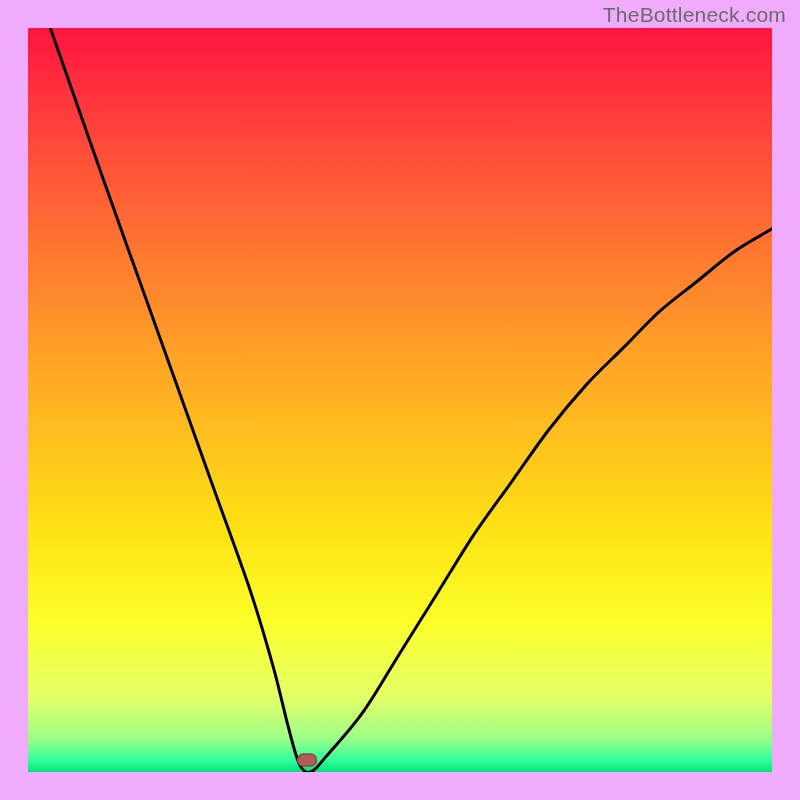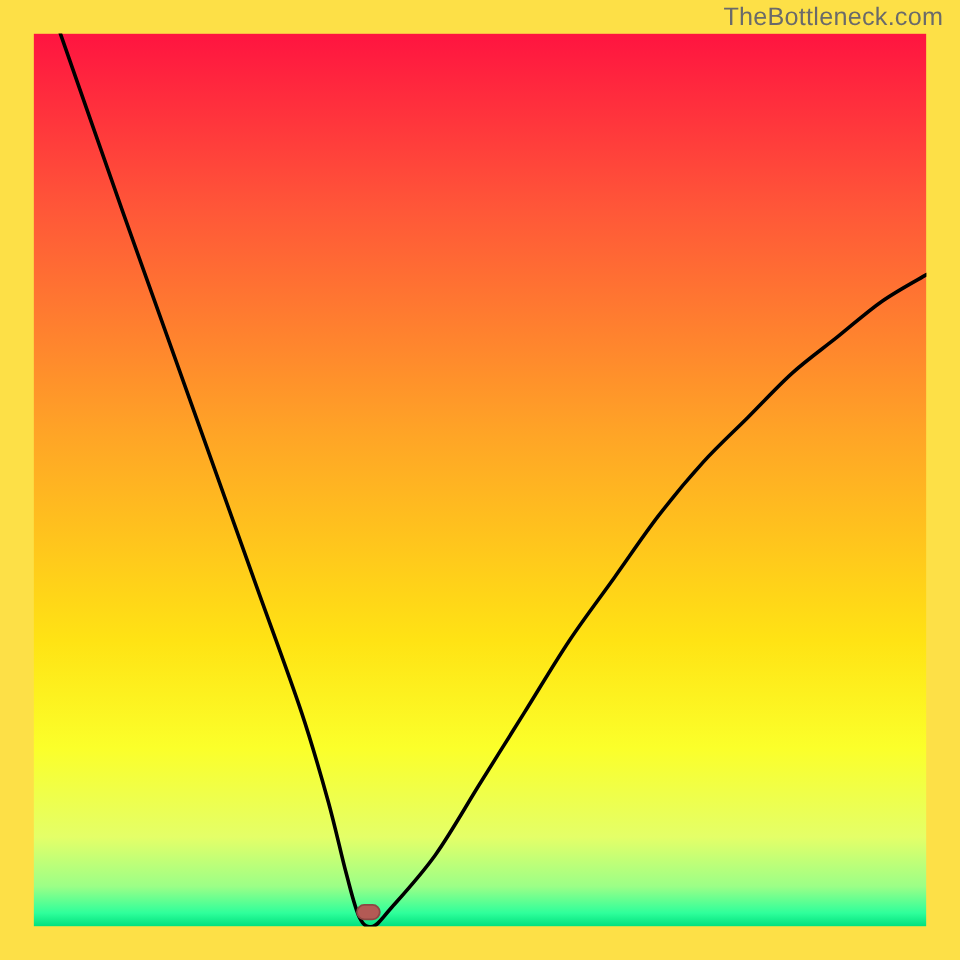--- a/index.html
+++ b/index.html
@@ -15,7 +15,7 @@
     position: relative;
     width: 800px;
     height: 800px;
-    background: #fde047;
+    background: #f0abfc;
   }
   .plot-area {
     position: absolute;

